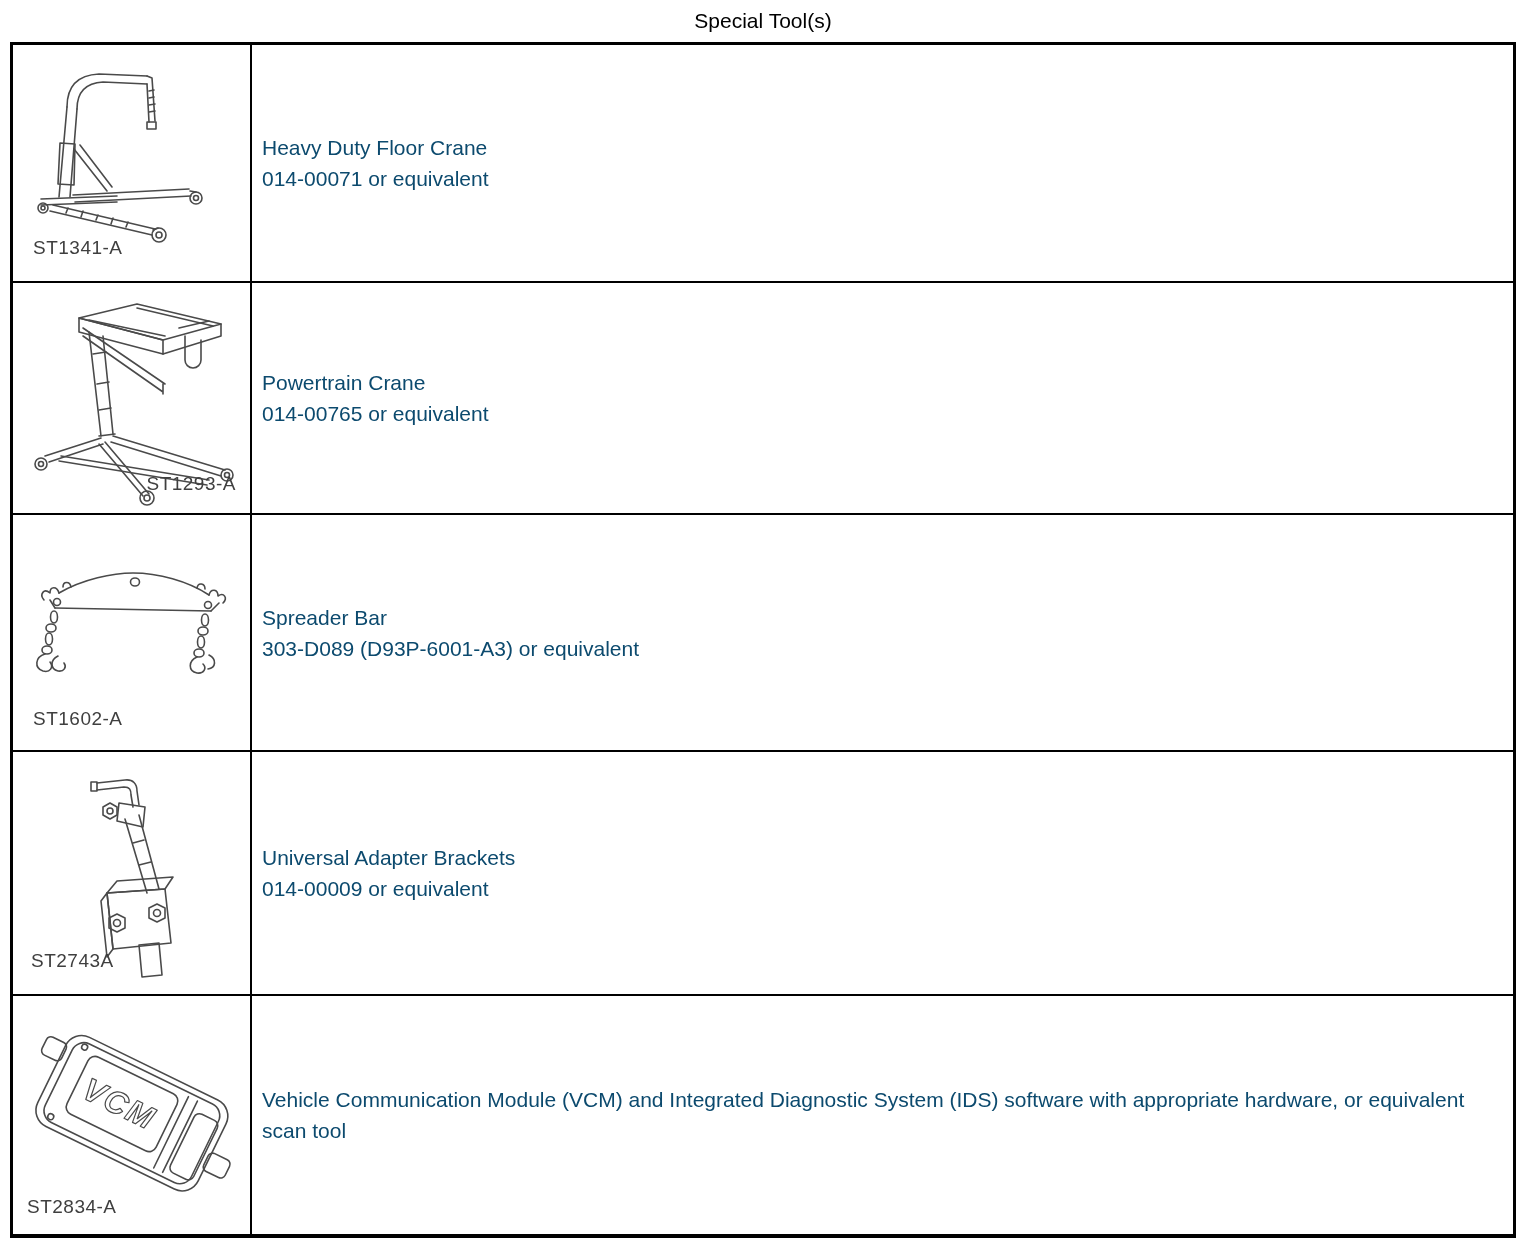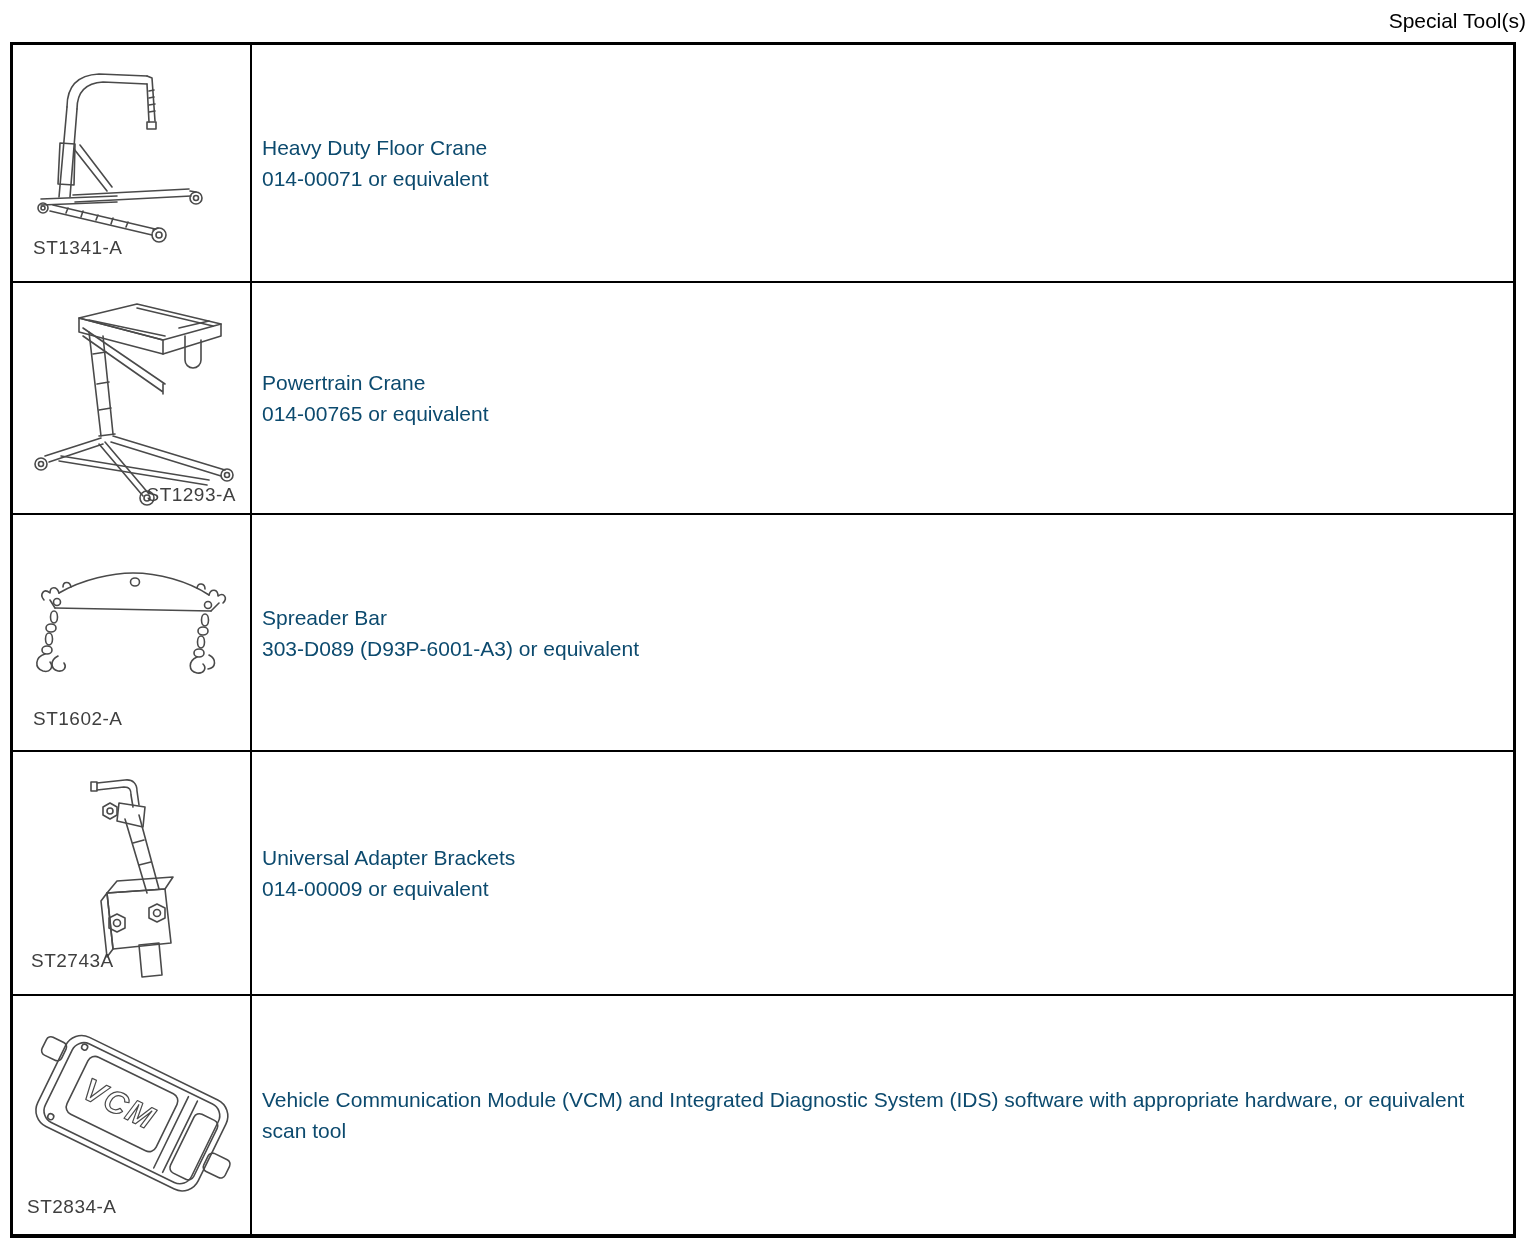--- a/index.html
+++ b/index.html
@@ -4,7 +4,7 @@
 <style>
   html,body{margin:0;padding:0;background:#ffffff;}
   body{width:1526px;height:1238px;font-family:"Liberation Sans",sans-serif;color:#000;}
-  .doc-title{text-align:right;font-size:21px;padding:9px 0 9px 0;color:#000;}
+  .doc-title{text-align:center;font-size:21px;padding:9px 0 9px 0;color:#000;}
   table.tools{border-collapse:collapse;margin-left:10px;width:1506px;table-layout:fixed;
               border:3px solid #000;border-bottom:5px solid #000;background:#fff;}
   table.tools td{border:2px solid #000;vertical-align:middle;}

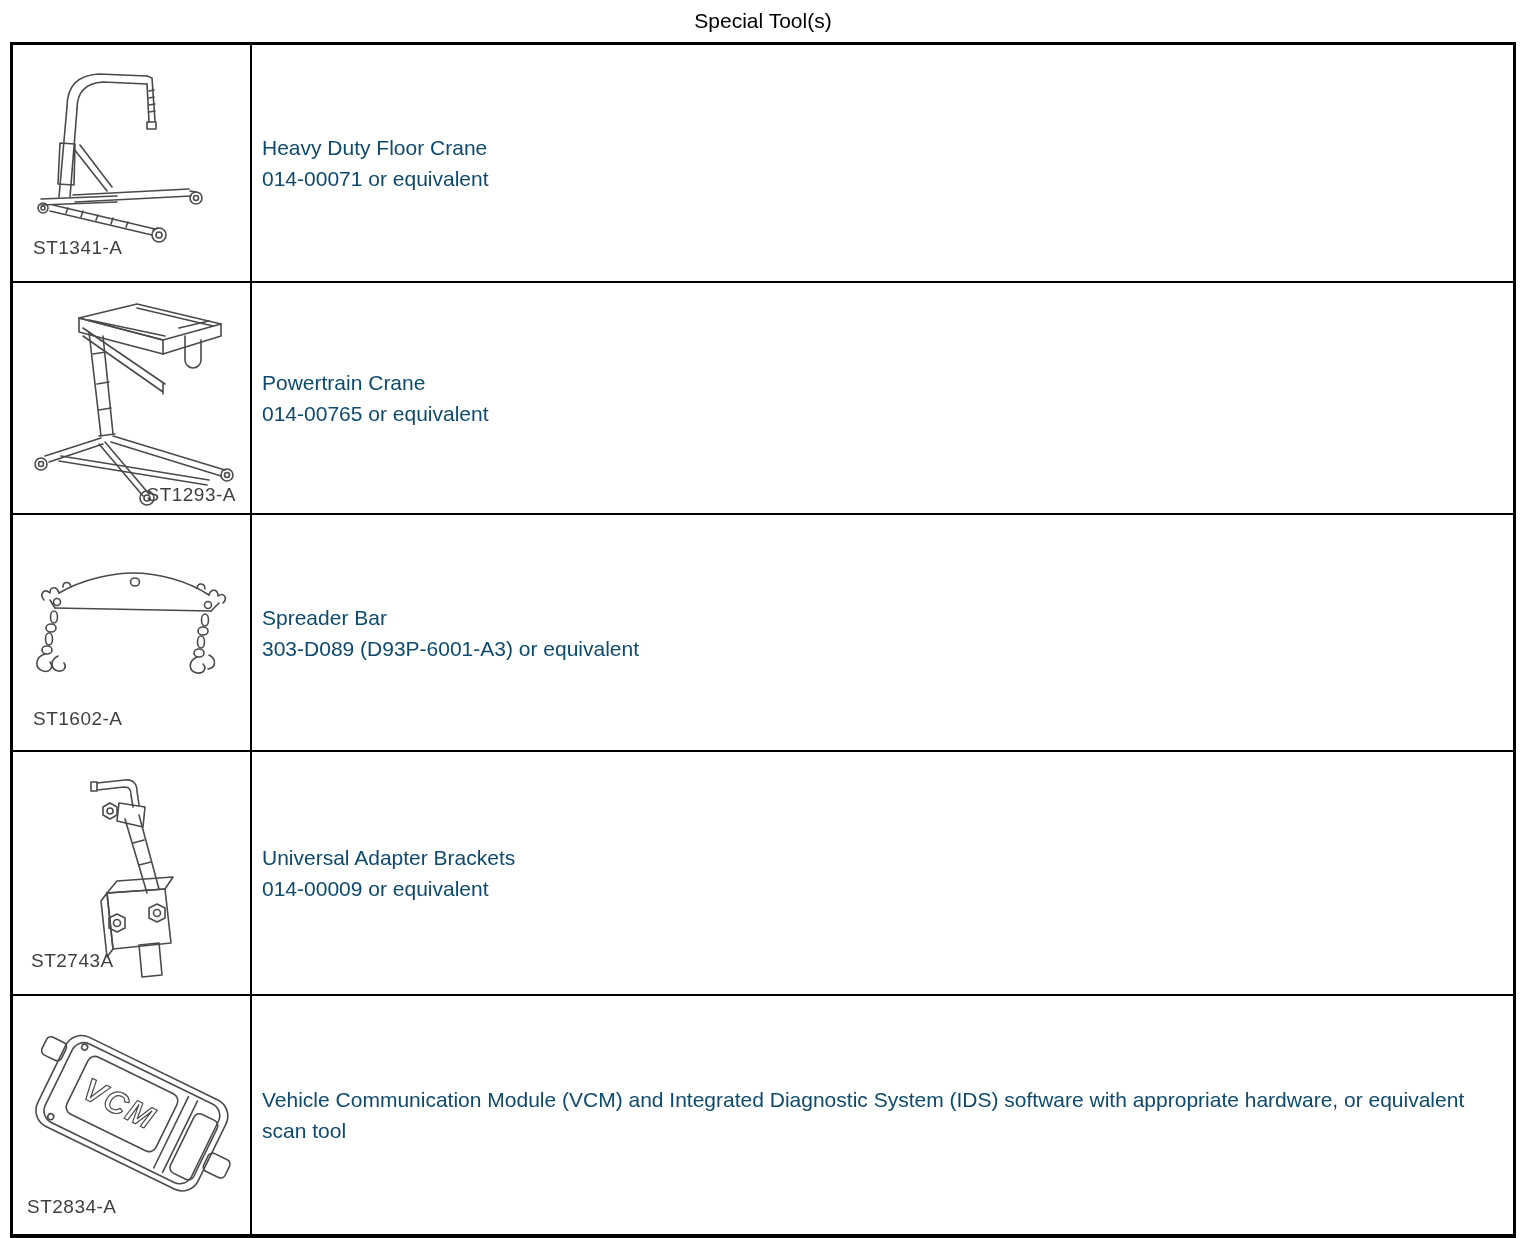--- a/index.html
+++ b/index.html
@@ -14,7 +14,7 @@
   svg.tool{position:absolute;left:0;top:0;width:100%;height:100%;display:block;}
   .tool-label{position:absolute;font-size:19px;color:#3f3f3f;letter-spacing:.5px;white-space:nowrap;}
   .lbl-r1{left:20px;bottom:22px;text-align:center;}
-  .lbl-r2{right:14px;bottom:7px;}
+  .lbl-r2{right:14px;bottom:18px;}
   .lbl-r3{left:20px;bottom:20px;margin-top:15px;}
   .lbl-r4{left:18px;bottom:22px;}
   .lbl-r5{left:14px;bottom:16px;}

